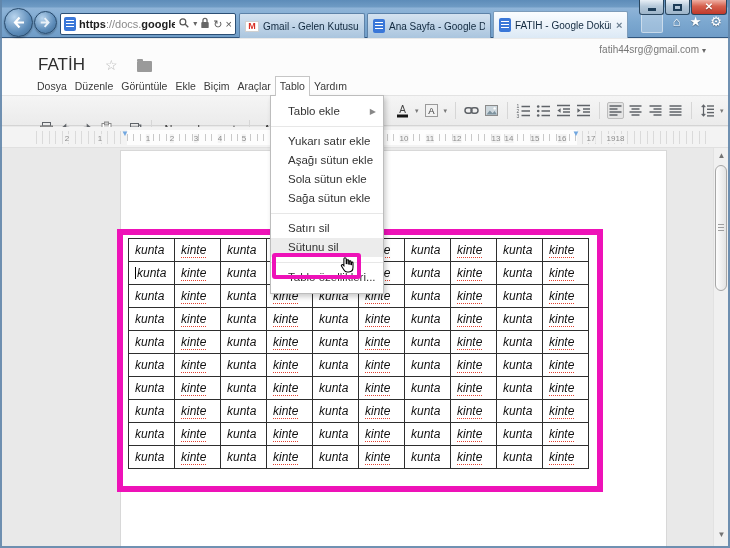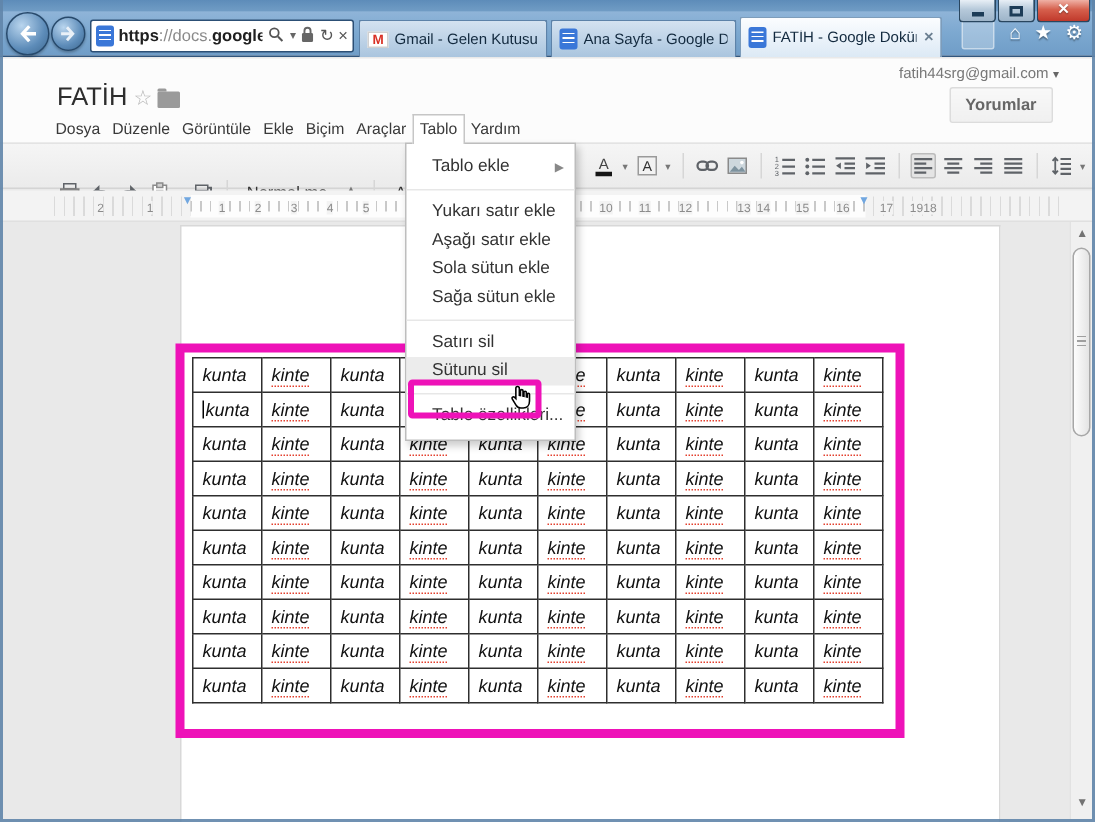--- a/index.html
+++ b/index.html
@@ -48,7 +48,7 @@
   #docs-header { position:absolute; left:0; top:39px; width:730px; height:56px; background:#fcfcfc; }
   #account { position:absolute; right:24px; top:5px; font-size:10px; color:#777; }
   #account .caret-sm { margin-left:3px; }
-  #title-row { position:absolute; left:38px; top:16px; display:flex; align-items:center; gap:4px;text-align:center; }
+  #title-row { position:absolute; left:38px; top:16px; display:flex; align-items:center; gap:20px;text-align:center; }
   #doc-title { font-size:17px; color:#2d2d2d; font-weight:normal; }
   #star-btn { color:#b5b5b5; font-size:14px; }
   #folder-btn { width:15px; height:11px; background:#9a9a9a; border-radius:1px; position:relative; margin-top:2px; }

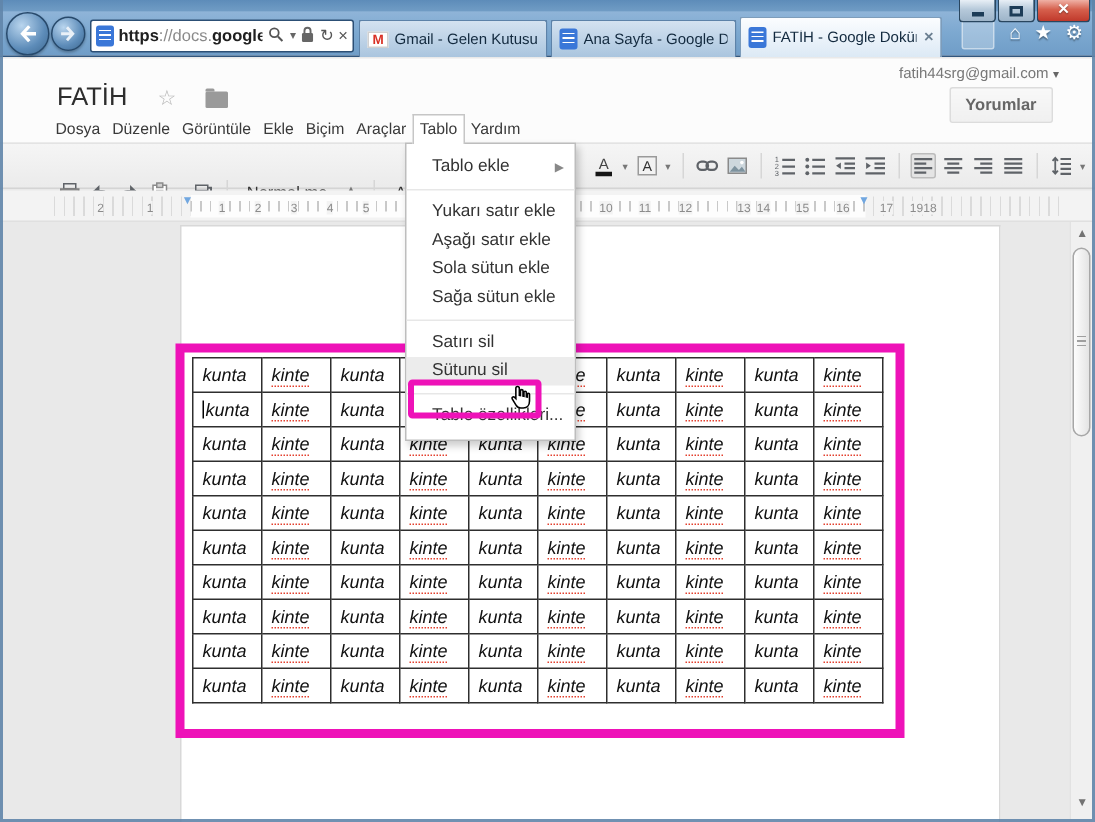--- a/index.html
+++ b/index.html
@@ -186,7 +186,6 @@
       <span id="folder-btn"></span>
     </div>
     <div id="hdr-buttons">
-      <div class="hbtn" id="comments-btn">Yorumlar</div>
     </div>
     <div id="menubar">
         <div class="mitem">Dosya</div>

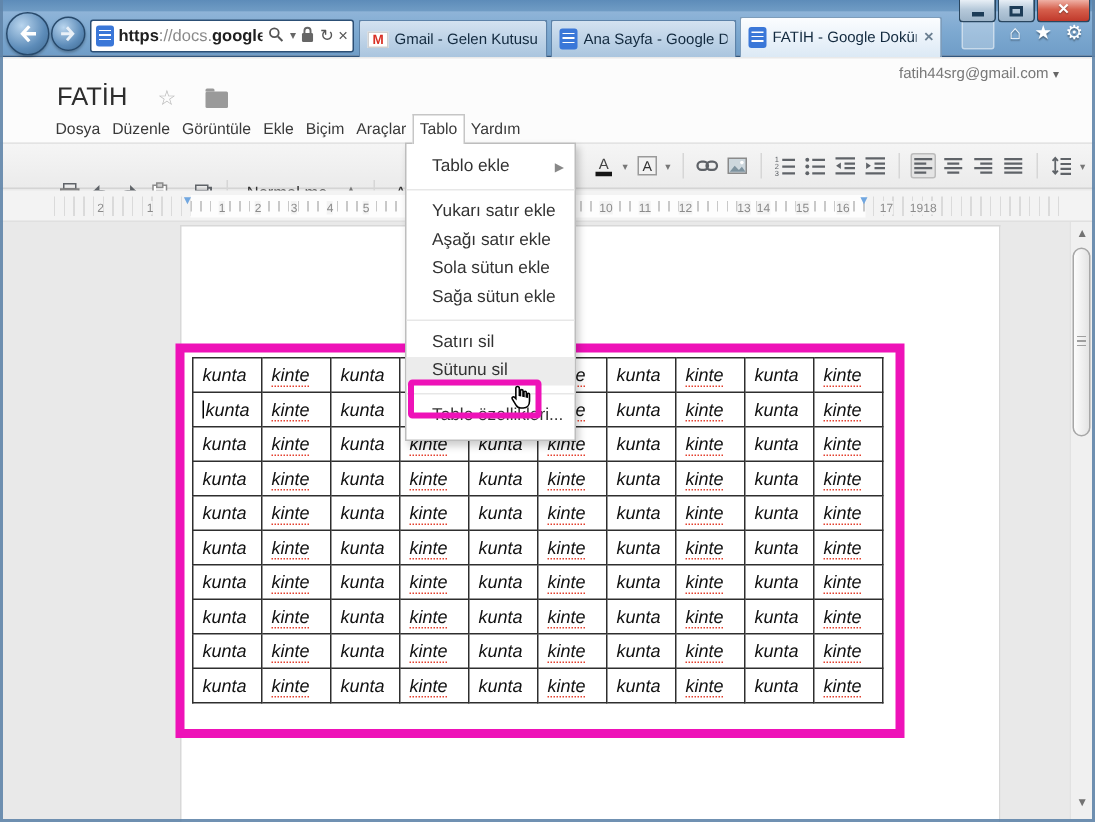--- a/index.html
+++ b/index.html
@@ -535,7 +535,7 @@
         <div class="menu-item">Tablo ekle<span class="sub">▶</span></div>
         <div class="menu-sep"></div>
         <div class="menu-item">Yukarı satır ekle</div>
-        <div class="menu-item">Aşağı satır ekle</div>
+        <div class="menu-item">Aşağı sütun ekle</div>
         <div class="menu-item">Sola sütun ekle</div>
         <div class="menu-item">Sağa sütun ekle</div>
         <div class="menu-sep"></div>

